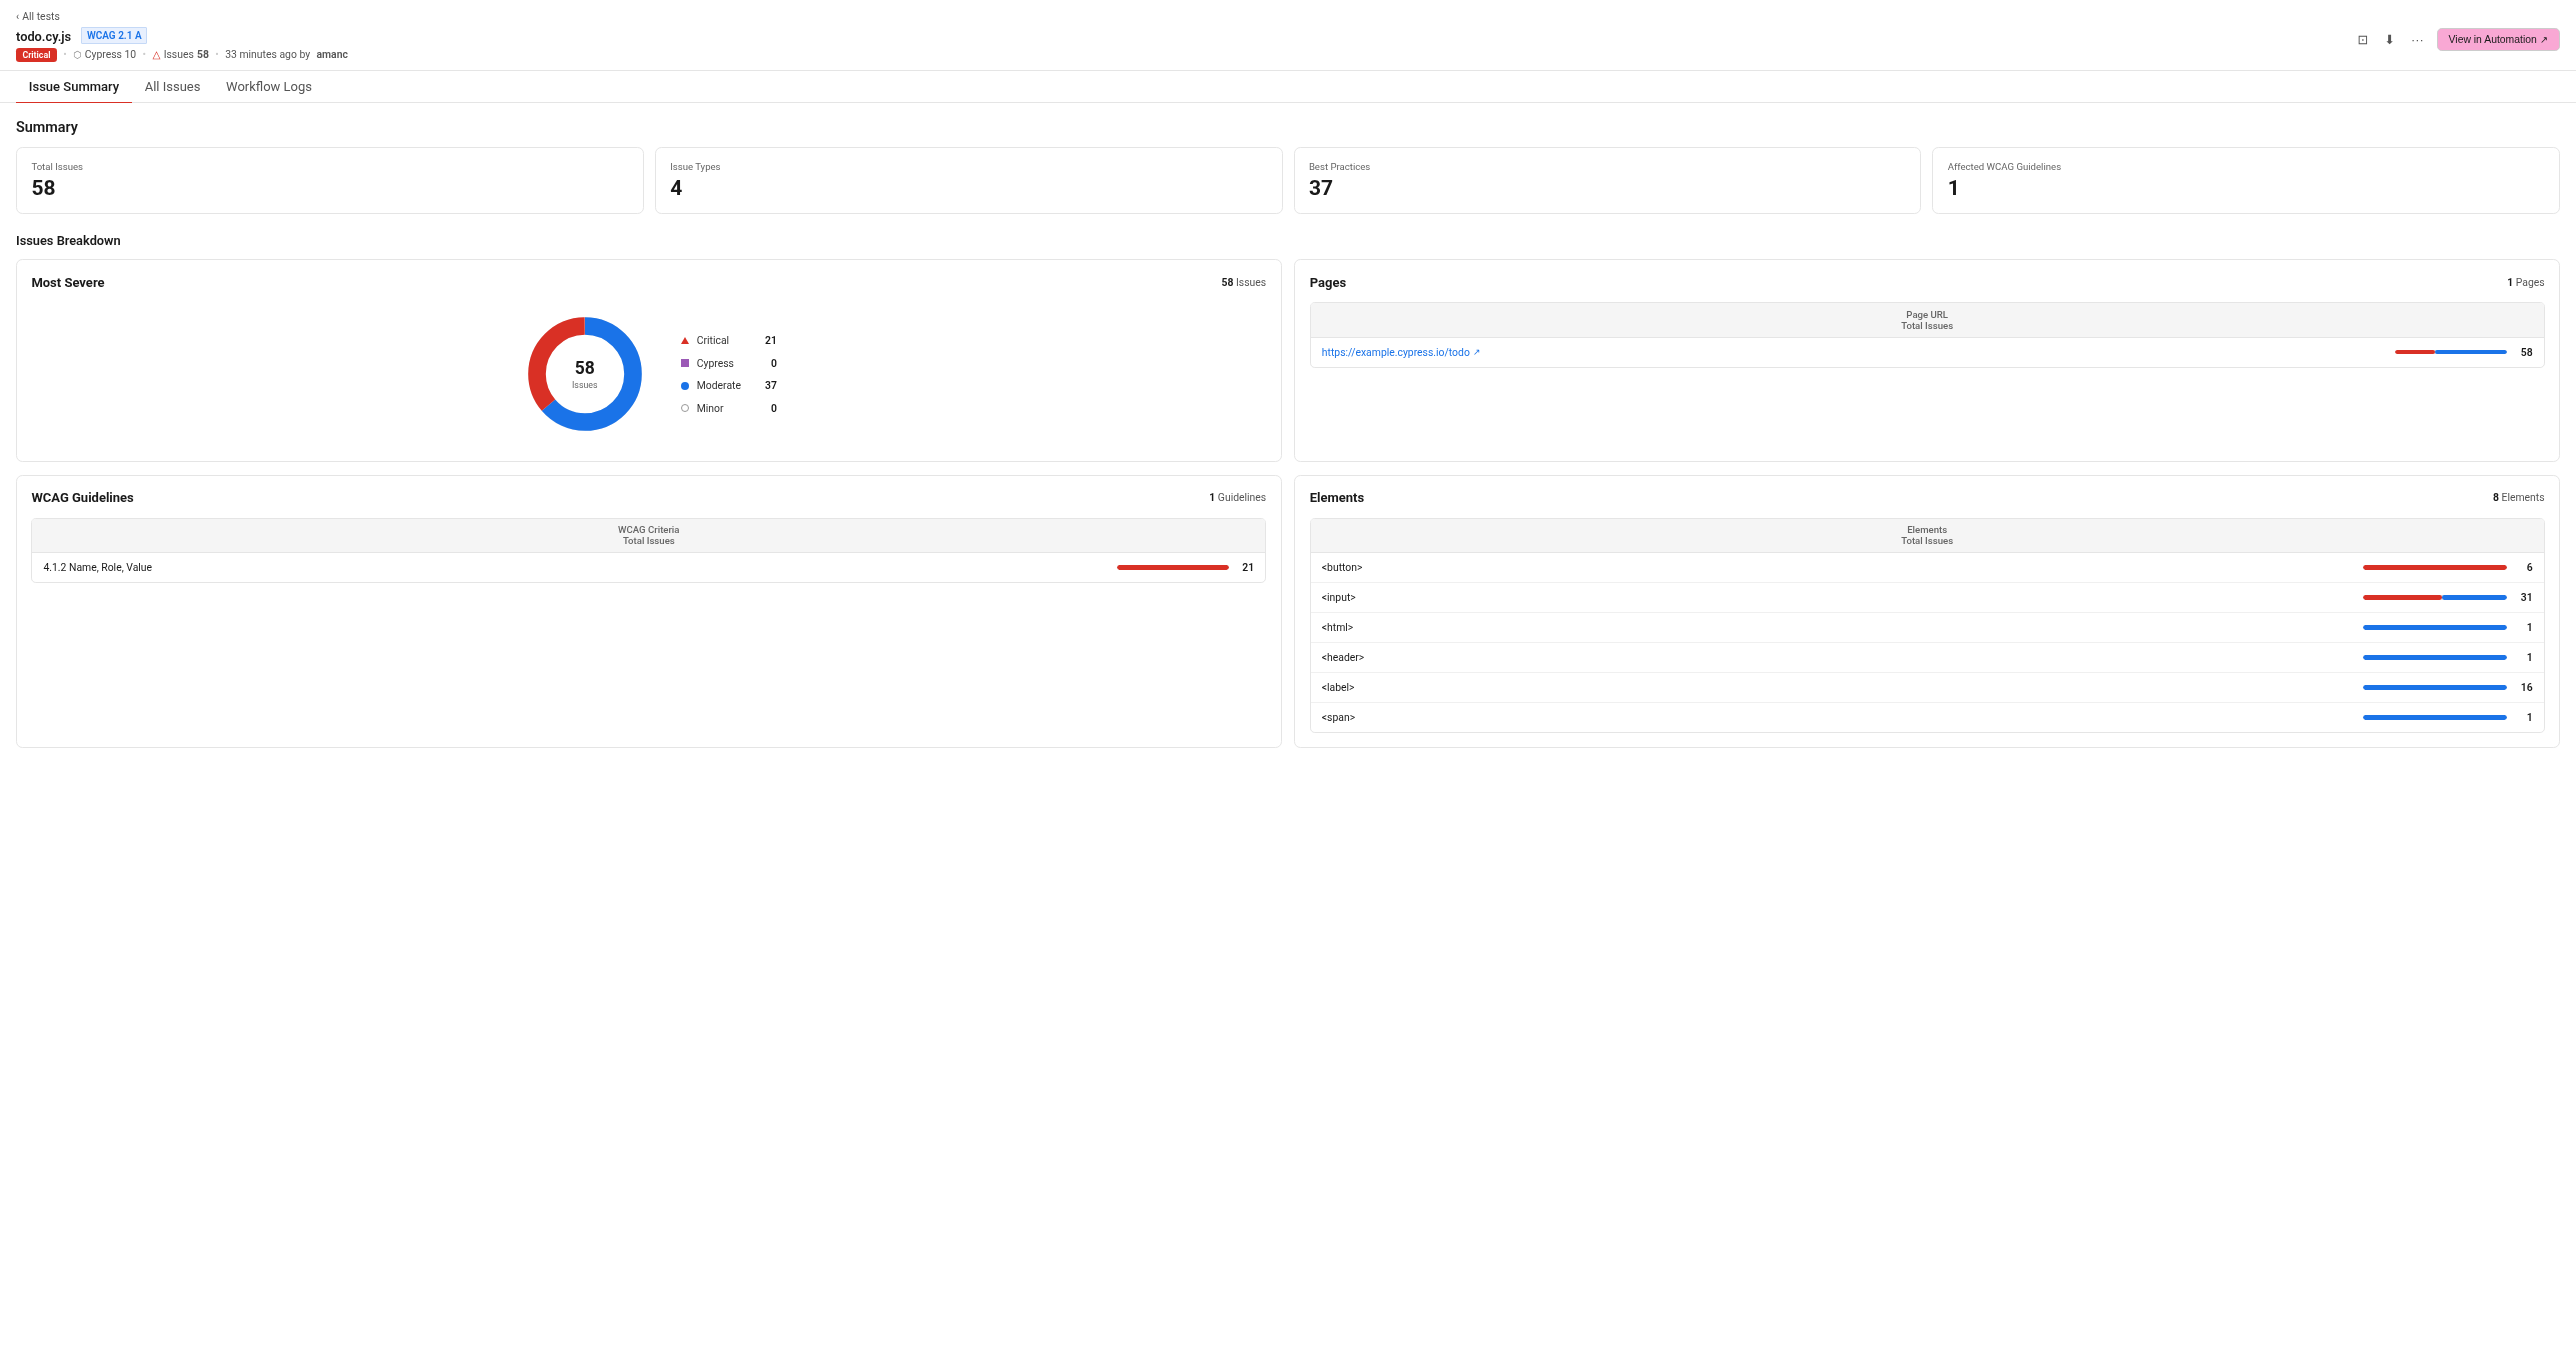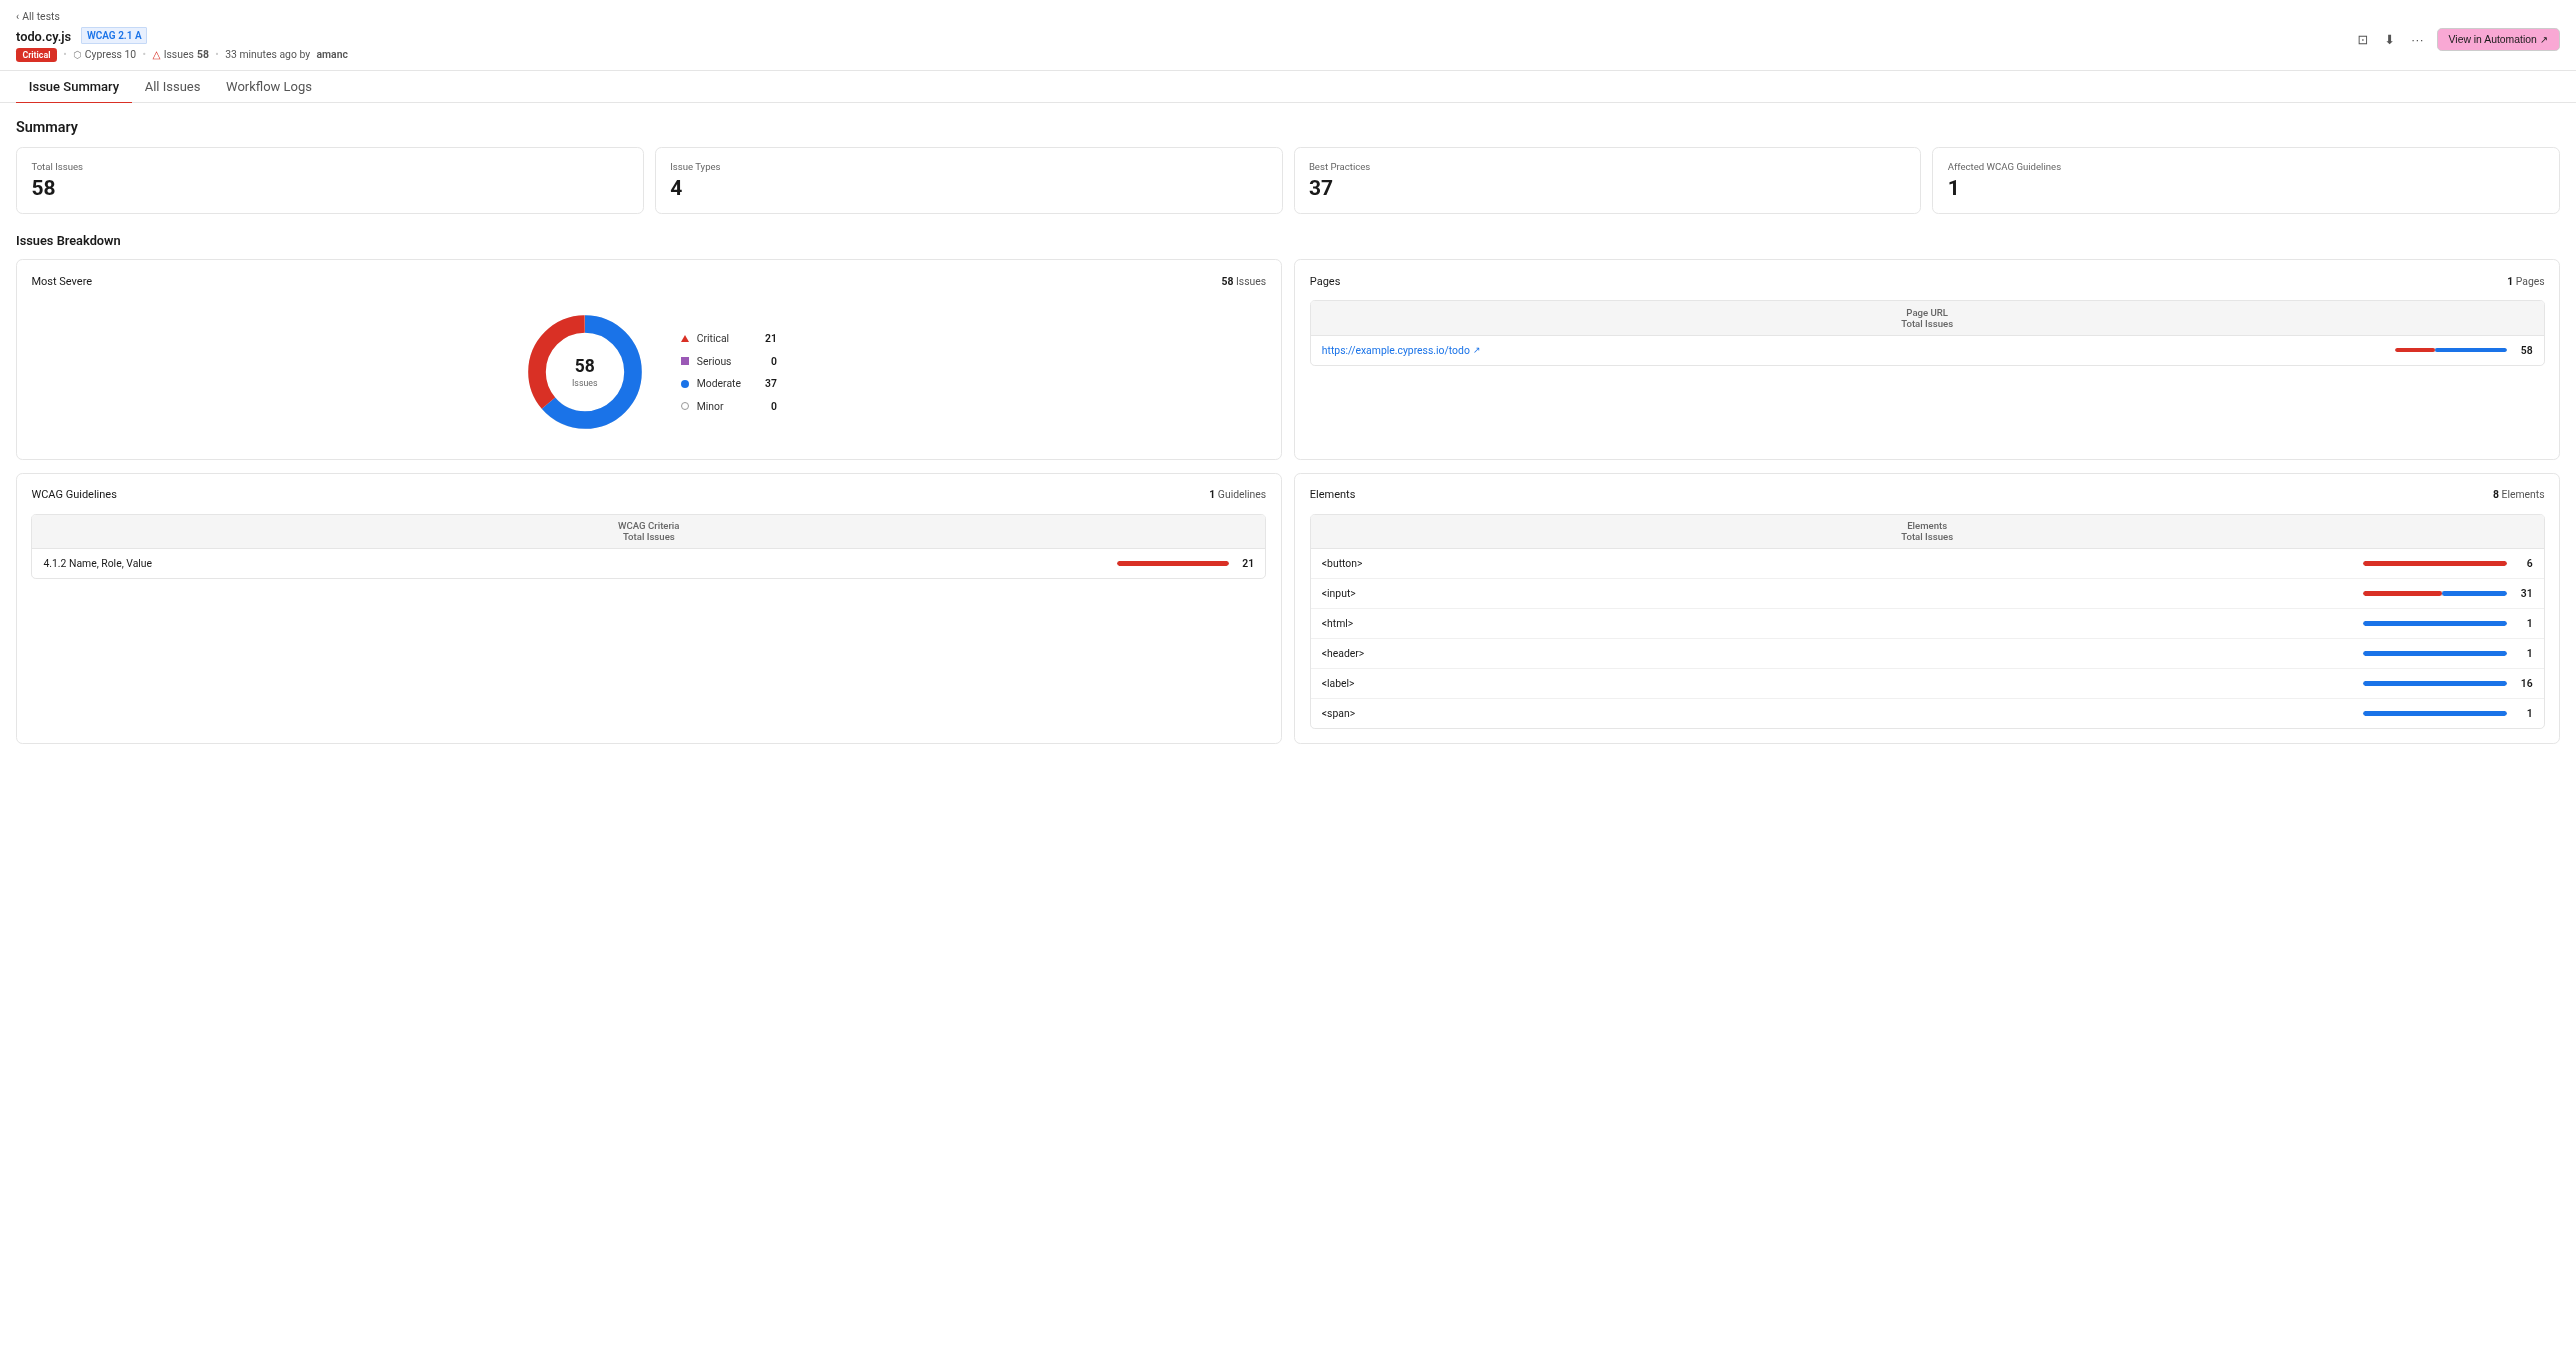--- a/index.html
+++ b/index.html
@@ -58,7 +58,7 @@
       display: flex; align-items: center; justify-content: space-between;
       margin-bottom: 12.8px;
     }
-    .breakdown-card-title { font-size: 11px; font-weight: 400; color: #1a1a1a; }
+    .breakdown-card-title { font-size: 13px; font-weight: 700; color: #1a1a1a; }
     .breakdown-card-count { font-size: 10.4px; color: #555; }
     .count-bold { font-weight: 700; color: #1a1a1a; }
 

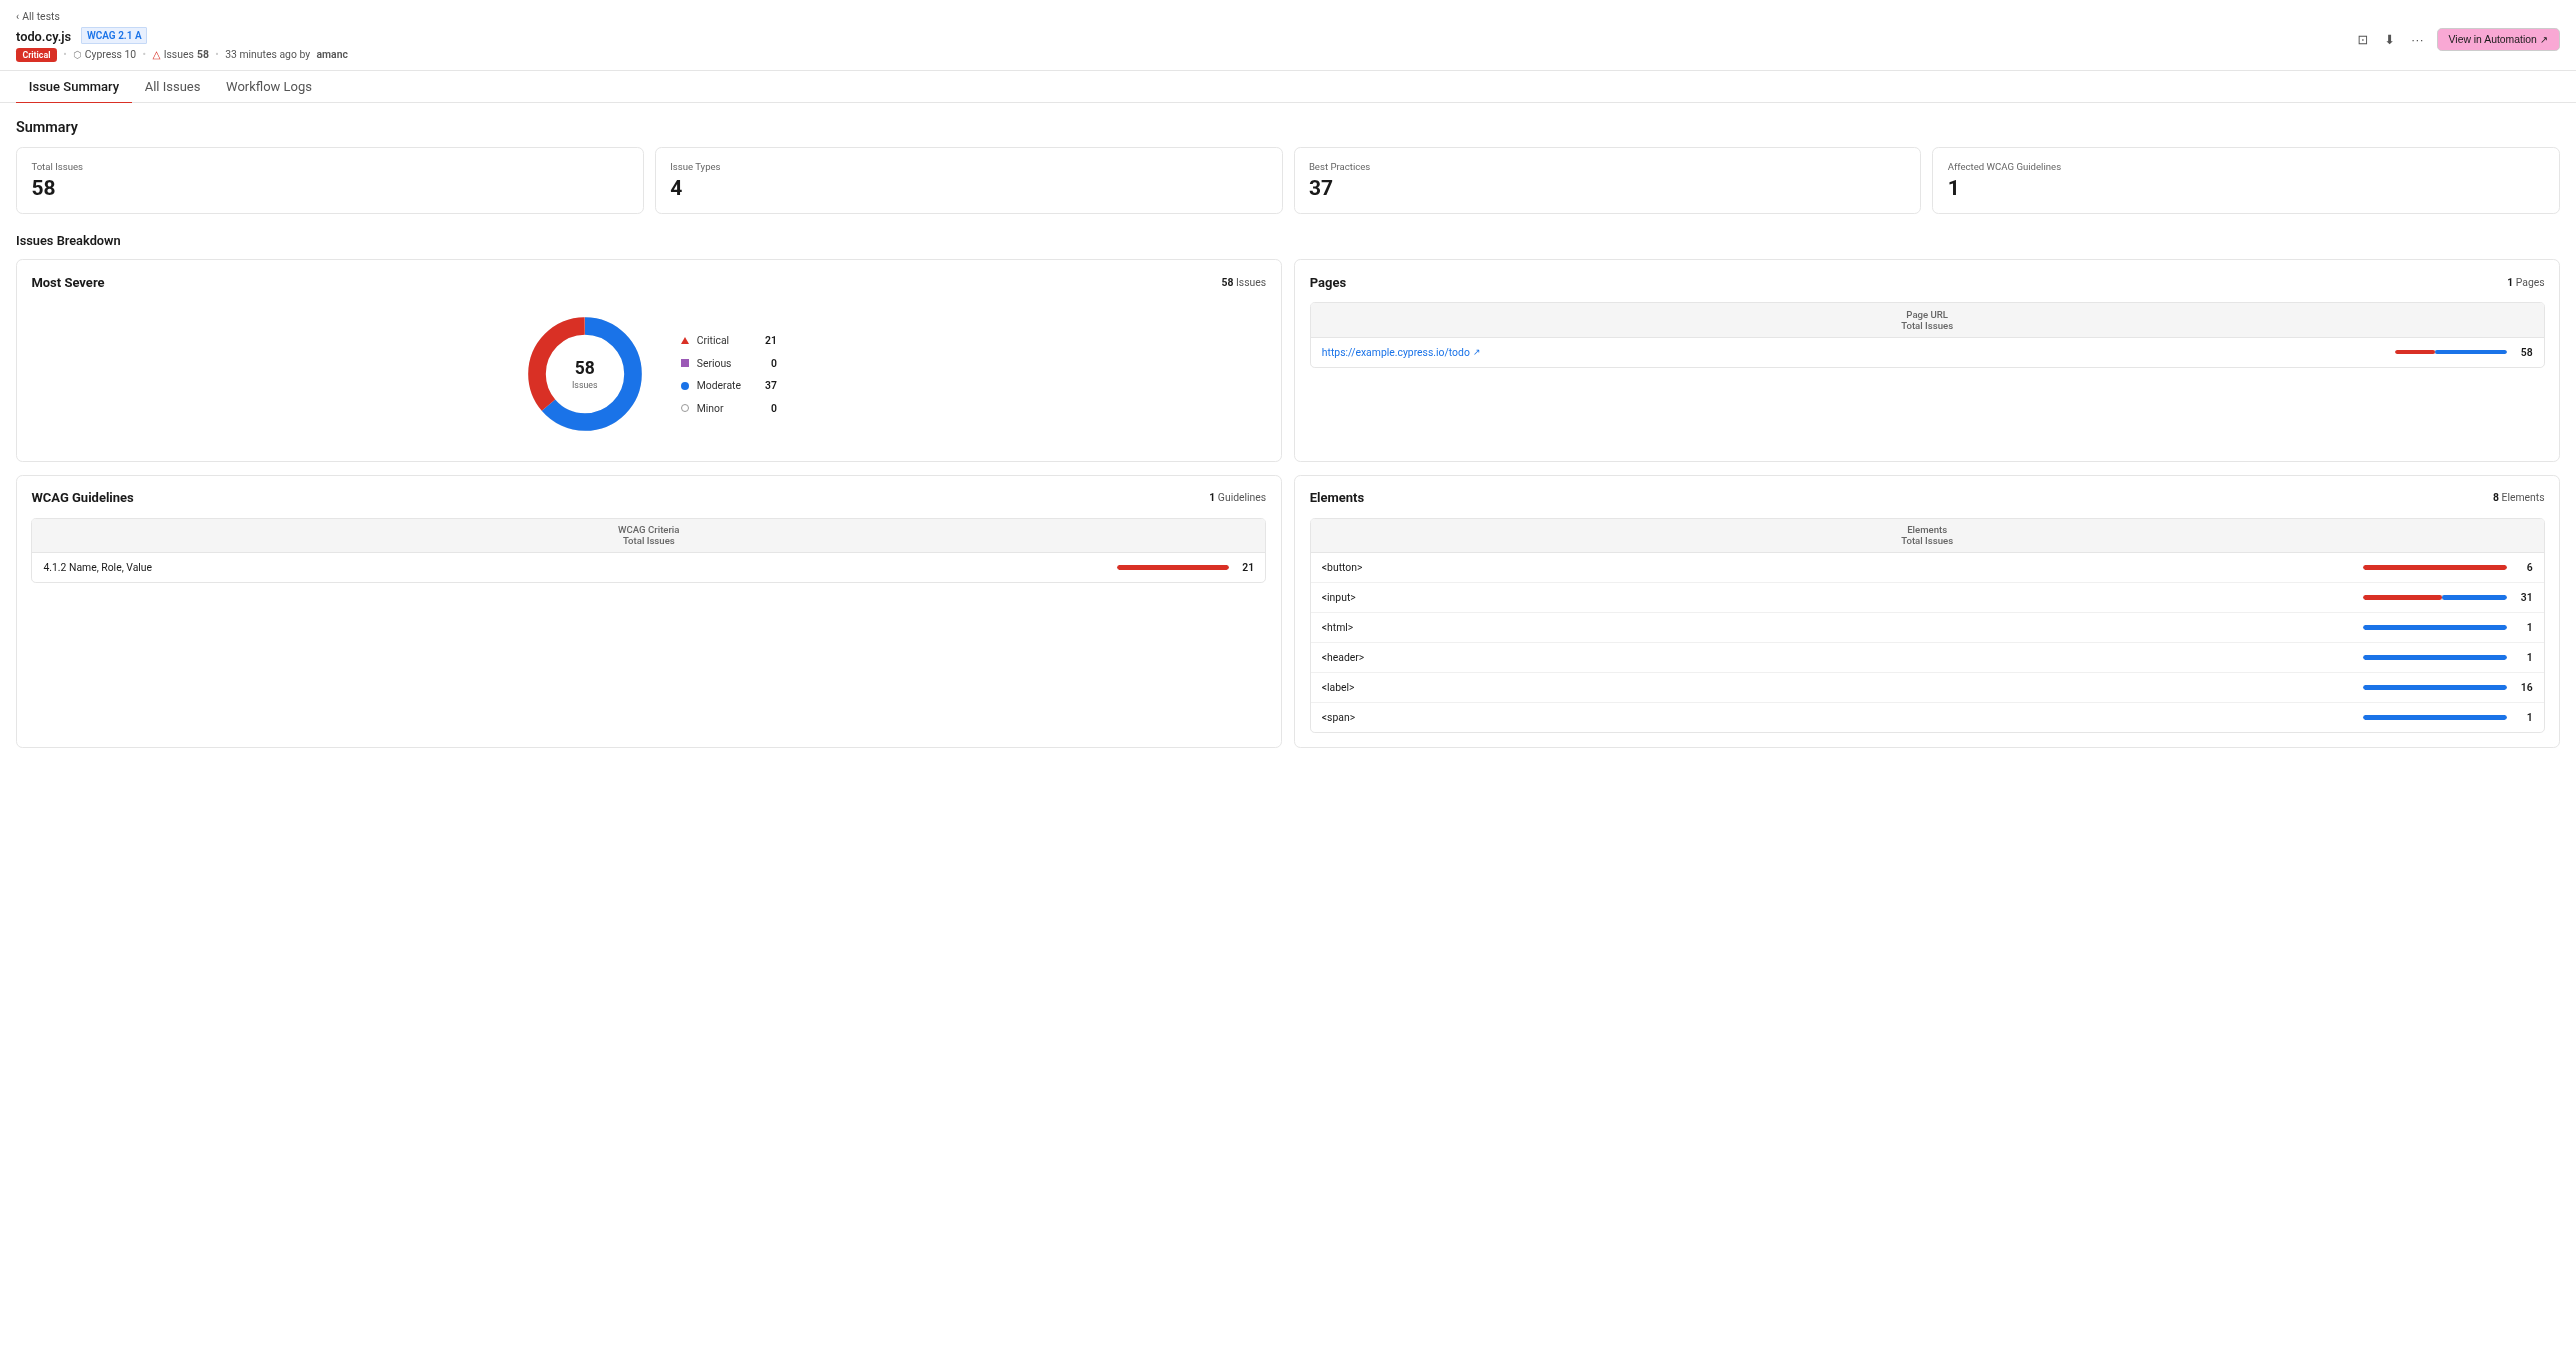--- a/index.html
+++ b/index.html
@@ -215,7 +215,7 @@
           </div>
           <div class="legend-item">
             <span style="width:8px;height:8px;background:#9b59b6;flex-shrink:0;"></span>
-            <span class="legend-label">Serious</span>
+            <span class="legend-label">Cypress</span>
             <span class="legend-count">0</span>
           </div>
           <div class="legend-item">

